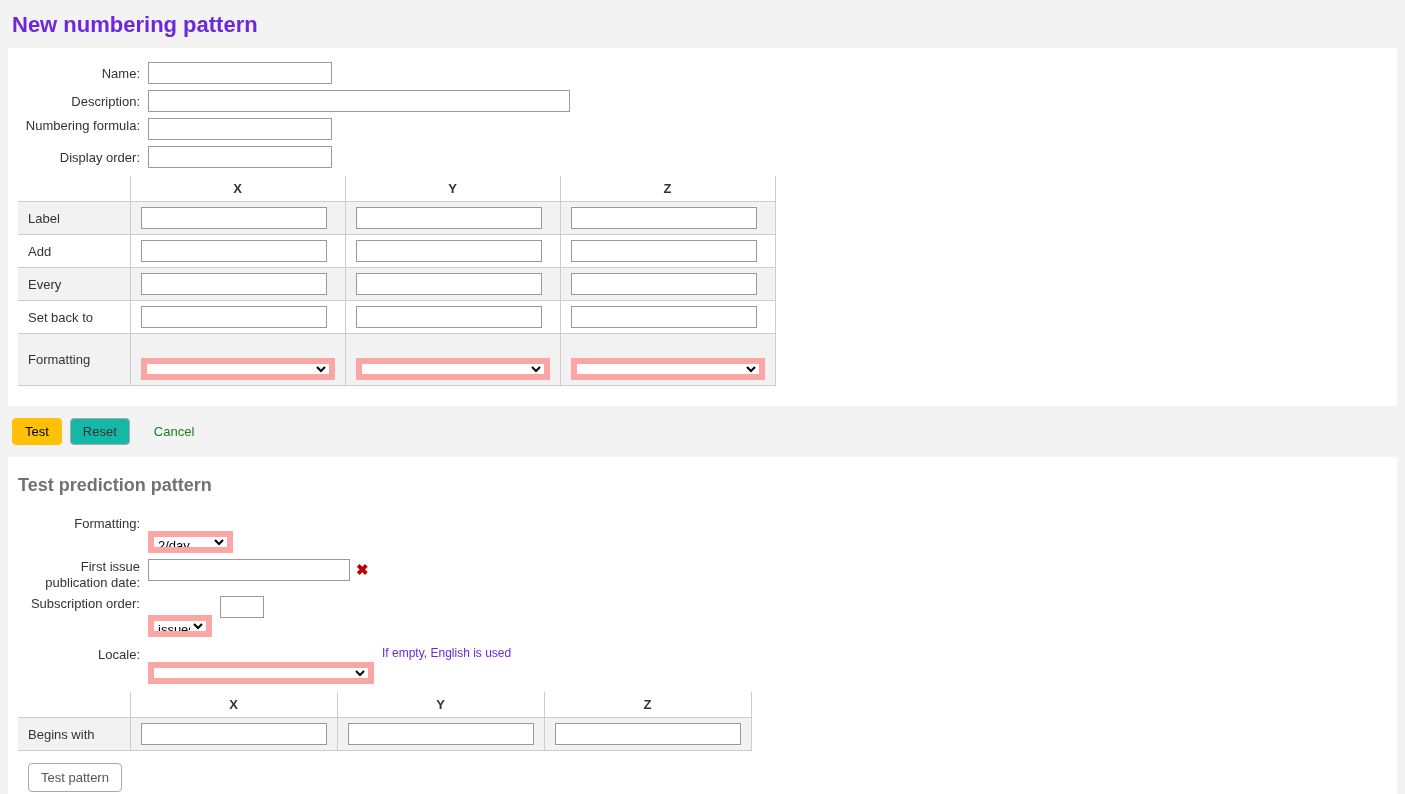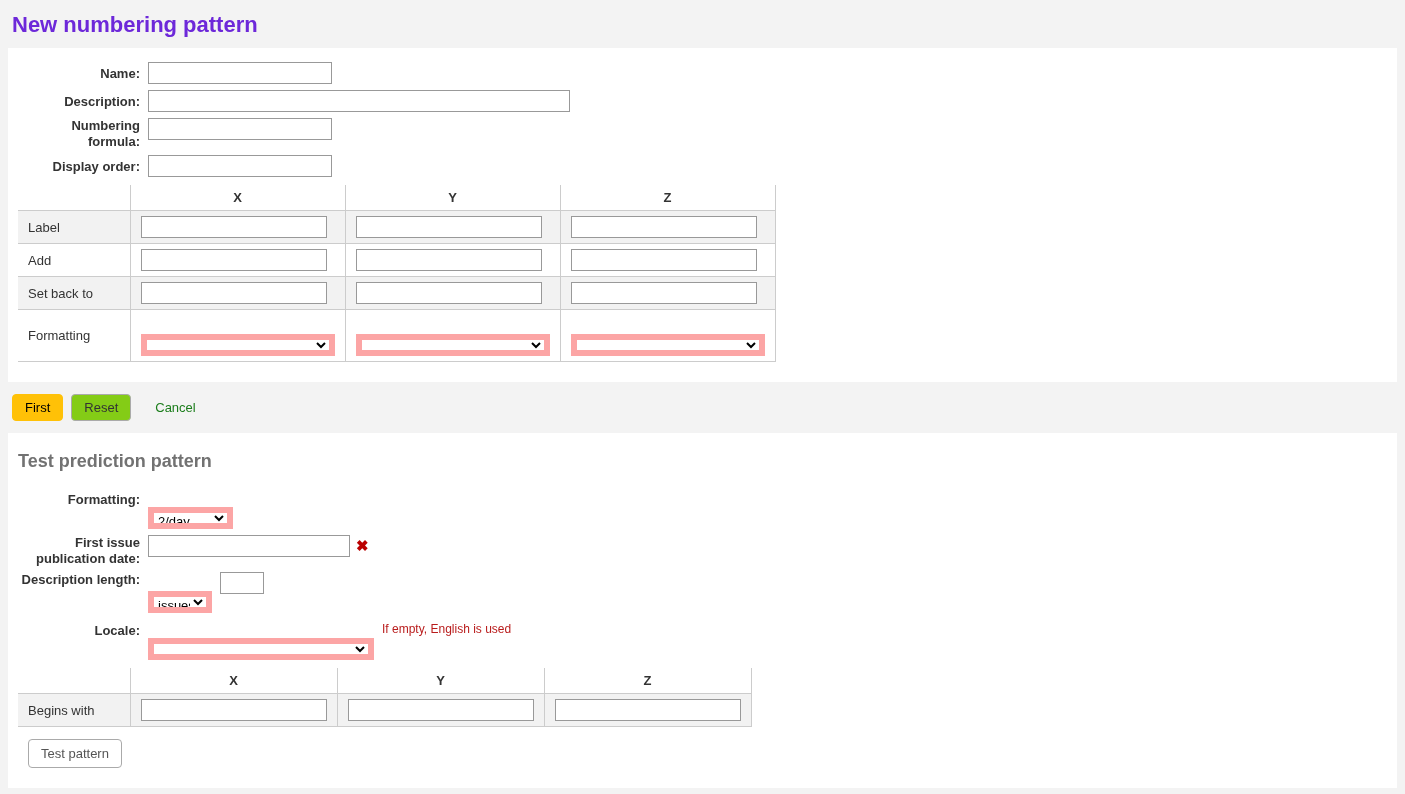--- a/index.html
+++ b/index.html
@@ -36,7 +36,7 @@
   .form-row label {
     width: 130px;
     text-align: right;
-    font-weight: bold;
+    font-weight: normal;
     padding: 4px 8px 0 0;
     line-height: 1.2;
   }

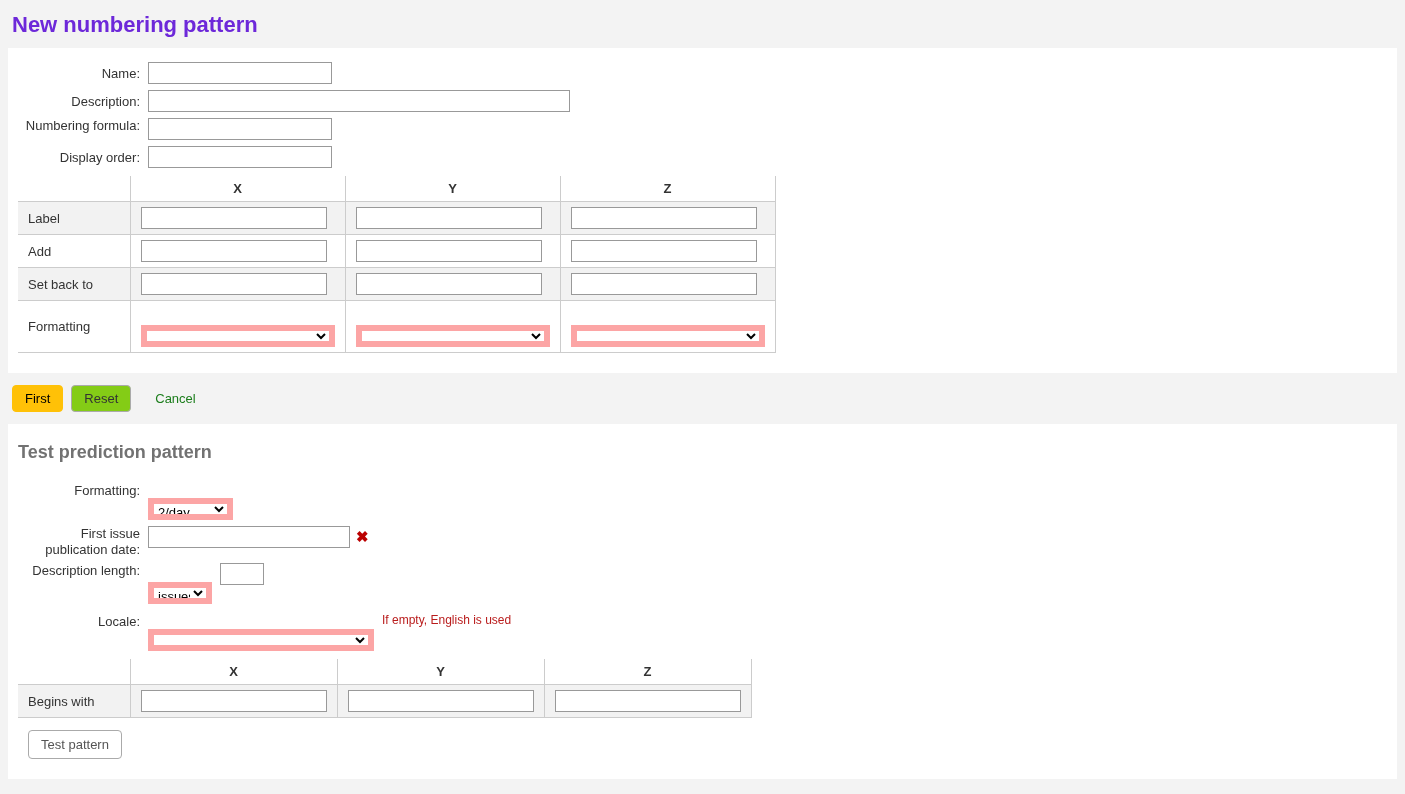--- a/index.html
+++ b/index.html
@@ -191,6 +191,12 @@
         <td><input type="text" value="" style=""></td>
       </tr>
       <tr>
+        <td>Every</td>
+        <td><input type="text" value="" style=""></td>
+        <td><input type="text" value="" style=""></td>
+        <td><input type="text" value="" style=""></td>
+      </tr>
+      <tr>
         <td>Set back to</td>
         <td><input type="text" value="" style=""></td>
         <td><input type="text" value="" style=""></td>

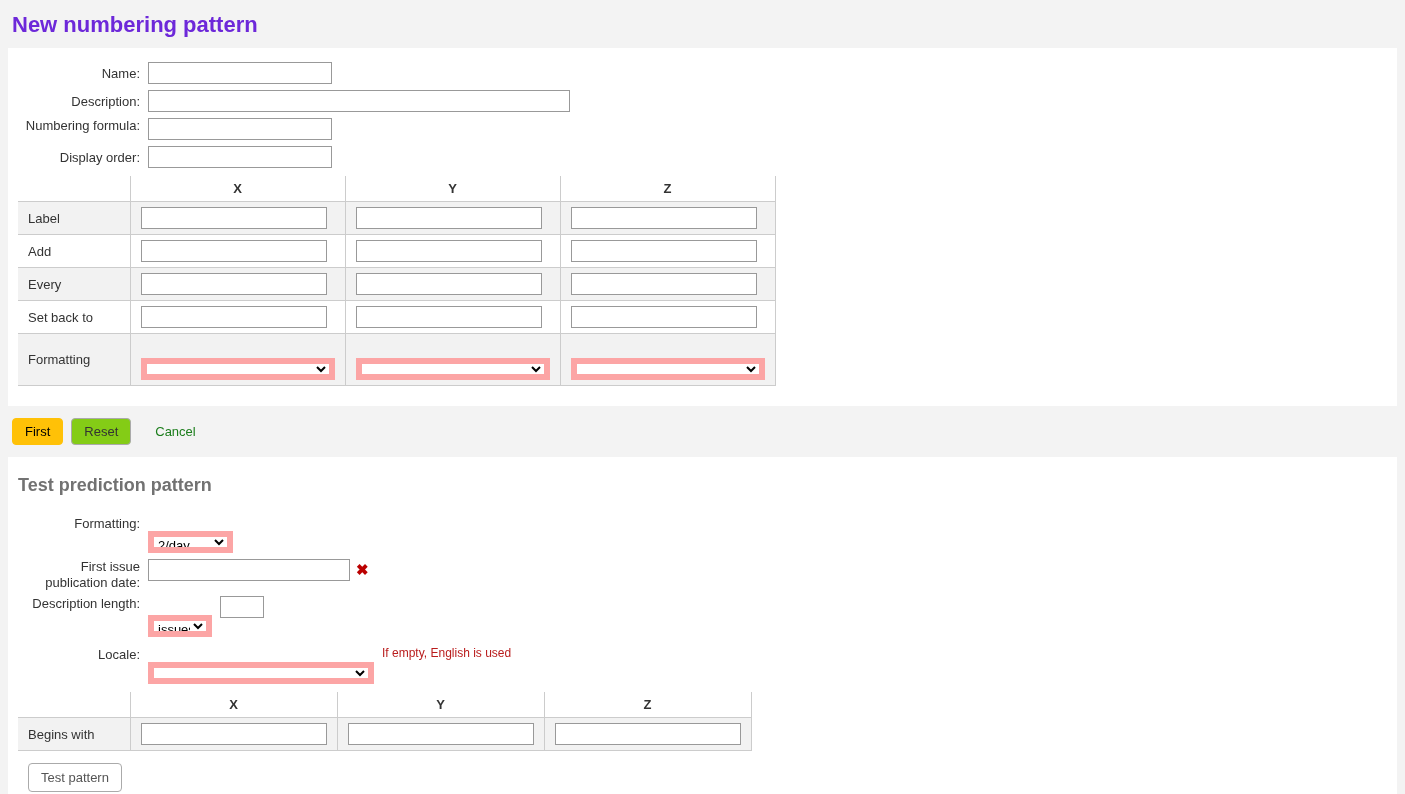--- a/index.html
+++ b/index.html
@@ -213,7 +213,7 @@
 </div>
 
 <div class="action-bar">
-  <button class="btn btn-save">First</button>
+  <button class="btn btn-save">Test</button>
   <button class="btn btn-reset">Reset</button>
   <a class="btn btn-cancel">Cancel</a>
 </div>

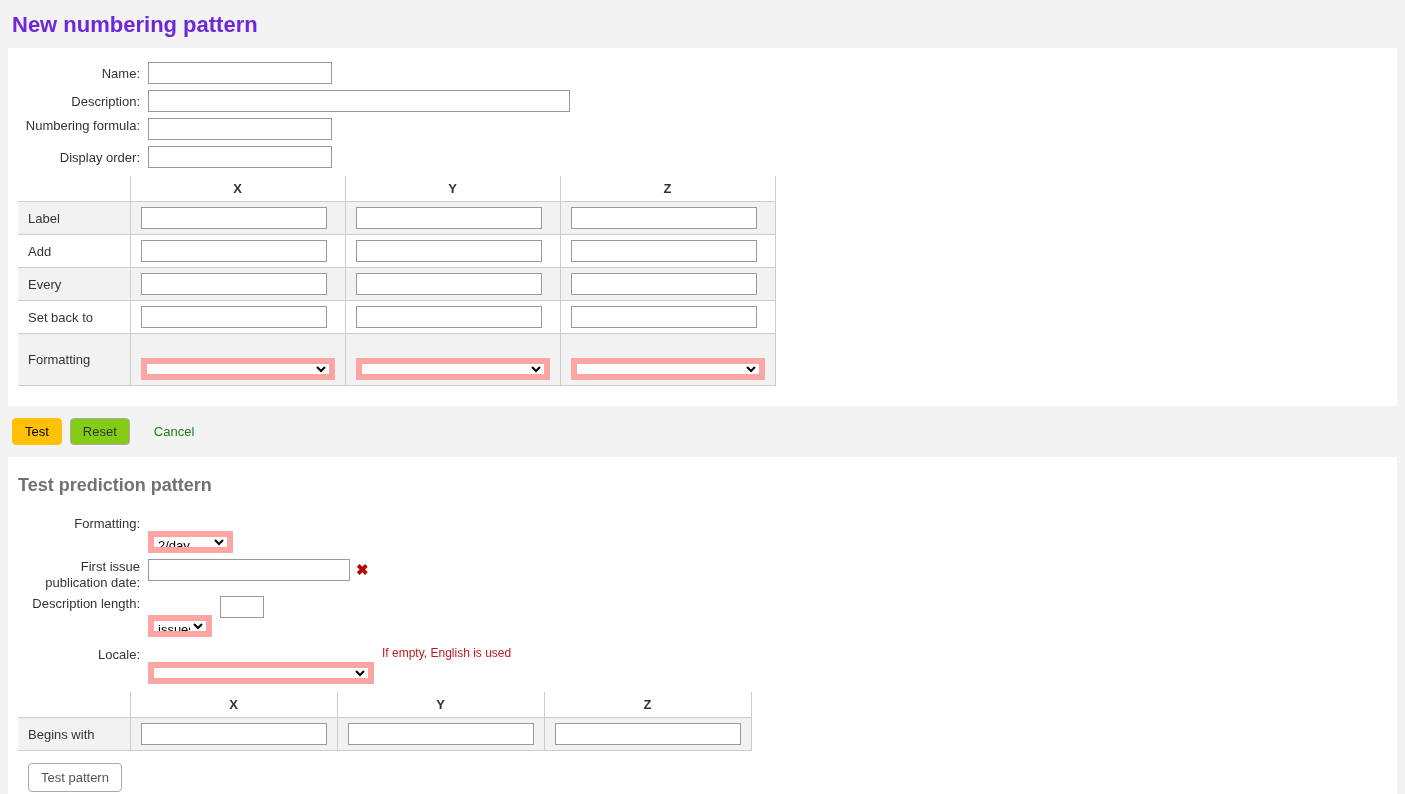--- a/index.html
+++ b/index.html
@@ -115,7 +115,7 @@
     color: #000;
   }
   .btn-reset {
-    background: #84cc16;
+    background: #14b8a6;
     border-color: #aaa;
     color: #333;
   }

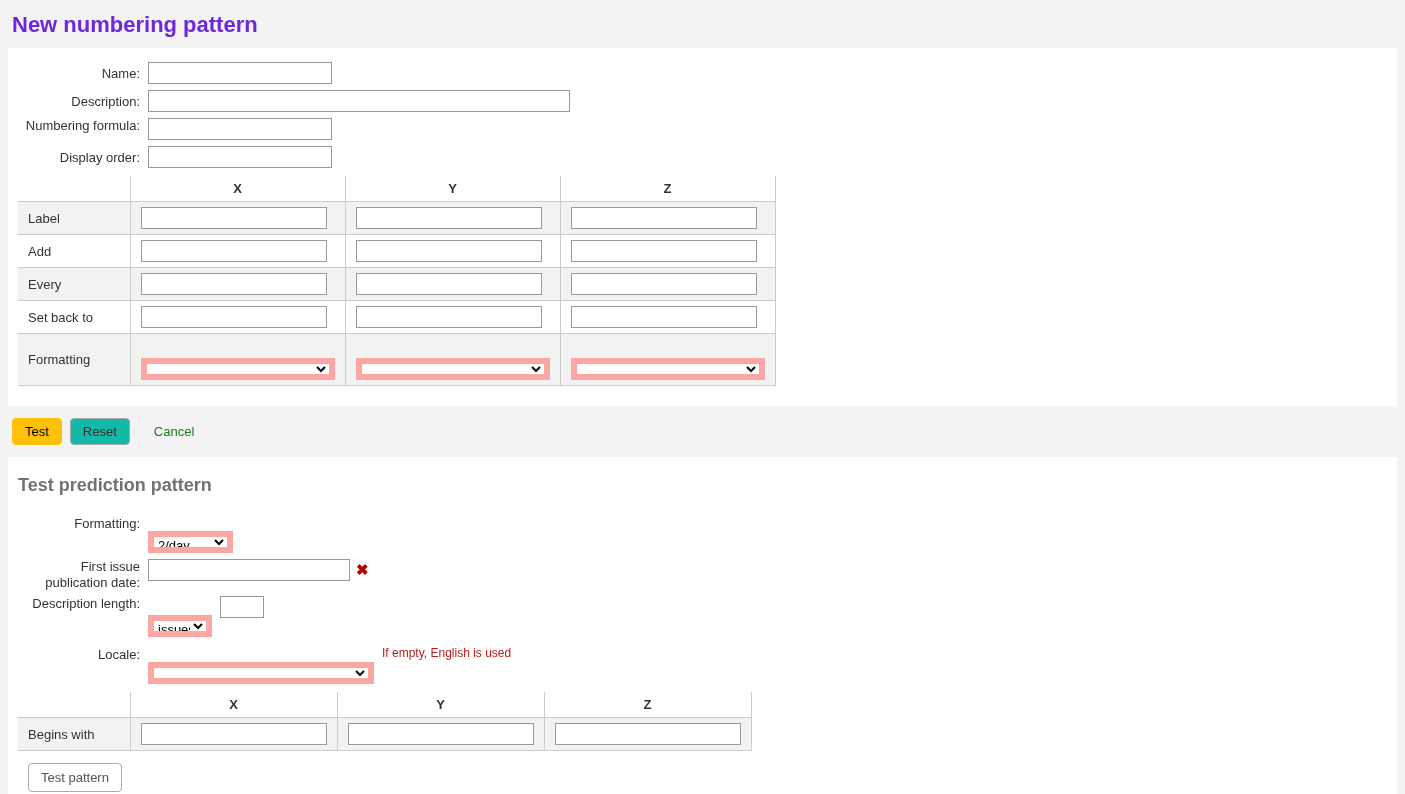--- a/index.html
+++ b/index.html
@@ -235,7 +235,7 @@
   </div>
 
   <div class="form-row">
-    <label class="tall">Description length:</label>
+    <label class="tall">Subscription order:</label>
     <select class="select-unit">
       <option>issues</option>
     </select>

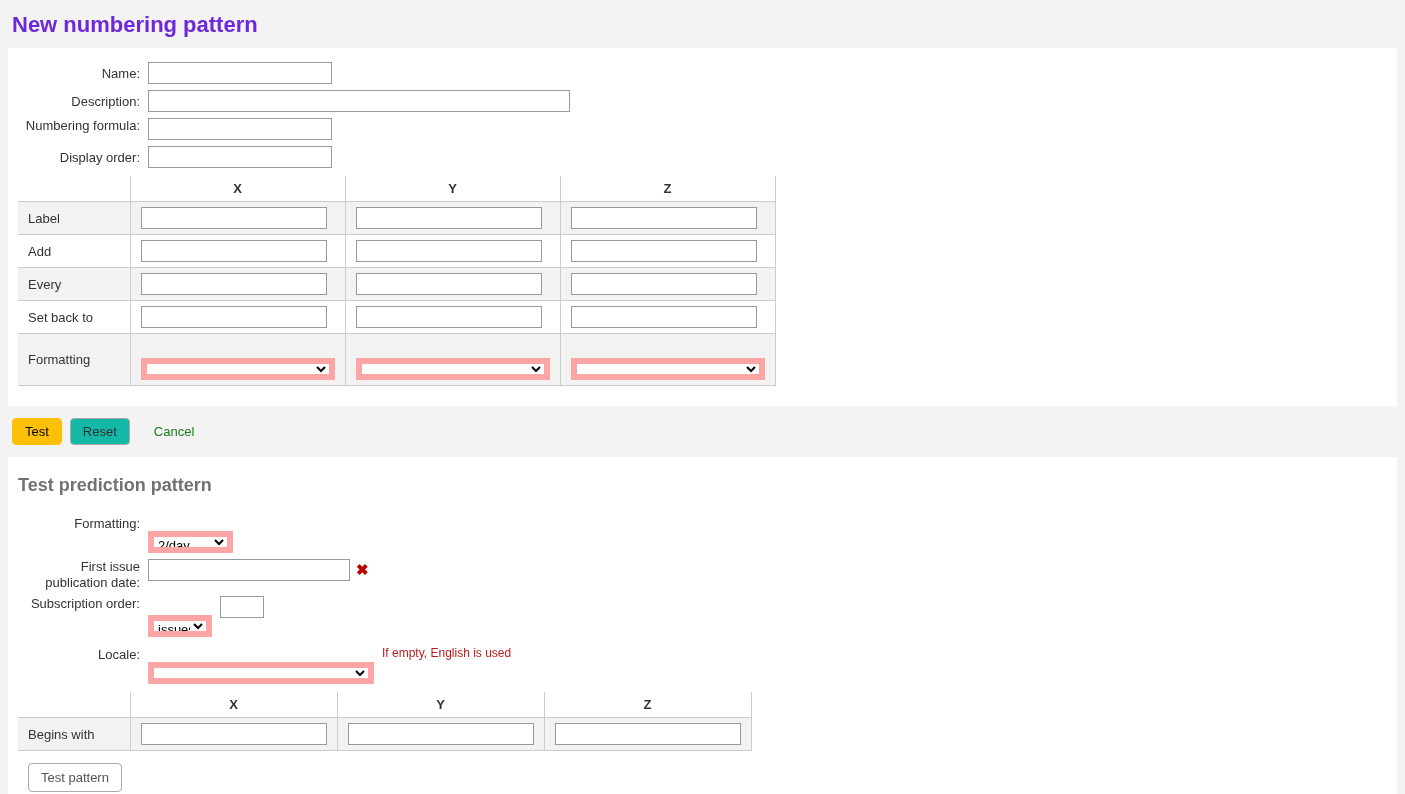--- a/index.html
+++ b/index.html
@@ -90,7 +90,7 @@
   table.grid input[type="text"] { width: 186px; }
   .grid-2 td:first-child { width: 92px; margin-top: 30px; }
   .hint {
-    color: #b91c1c;
+    color: #6d28d9;
     font-size: 12px;
     margin-left: 8px;
     padding-top: 3px;

